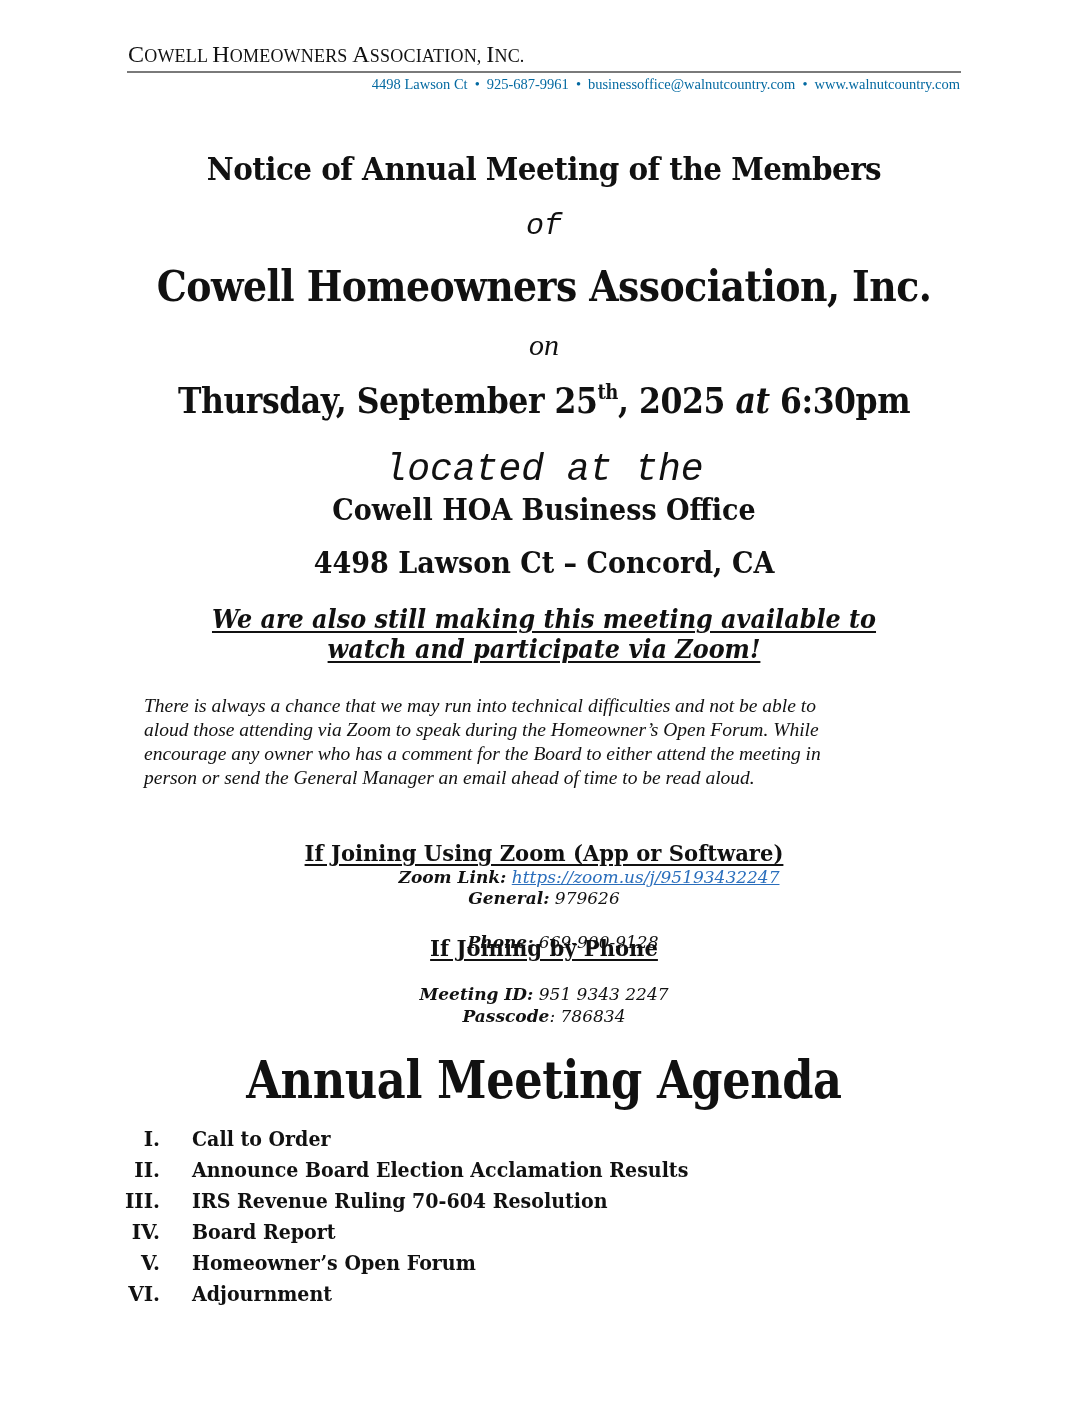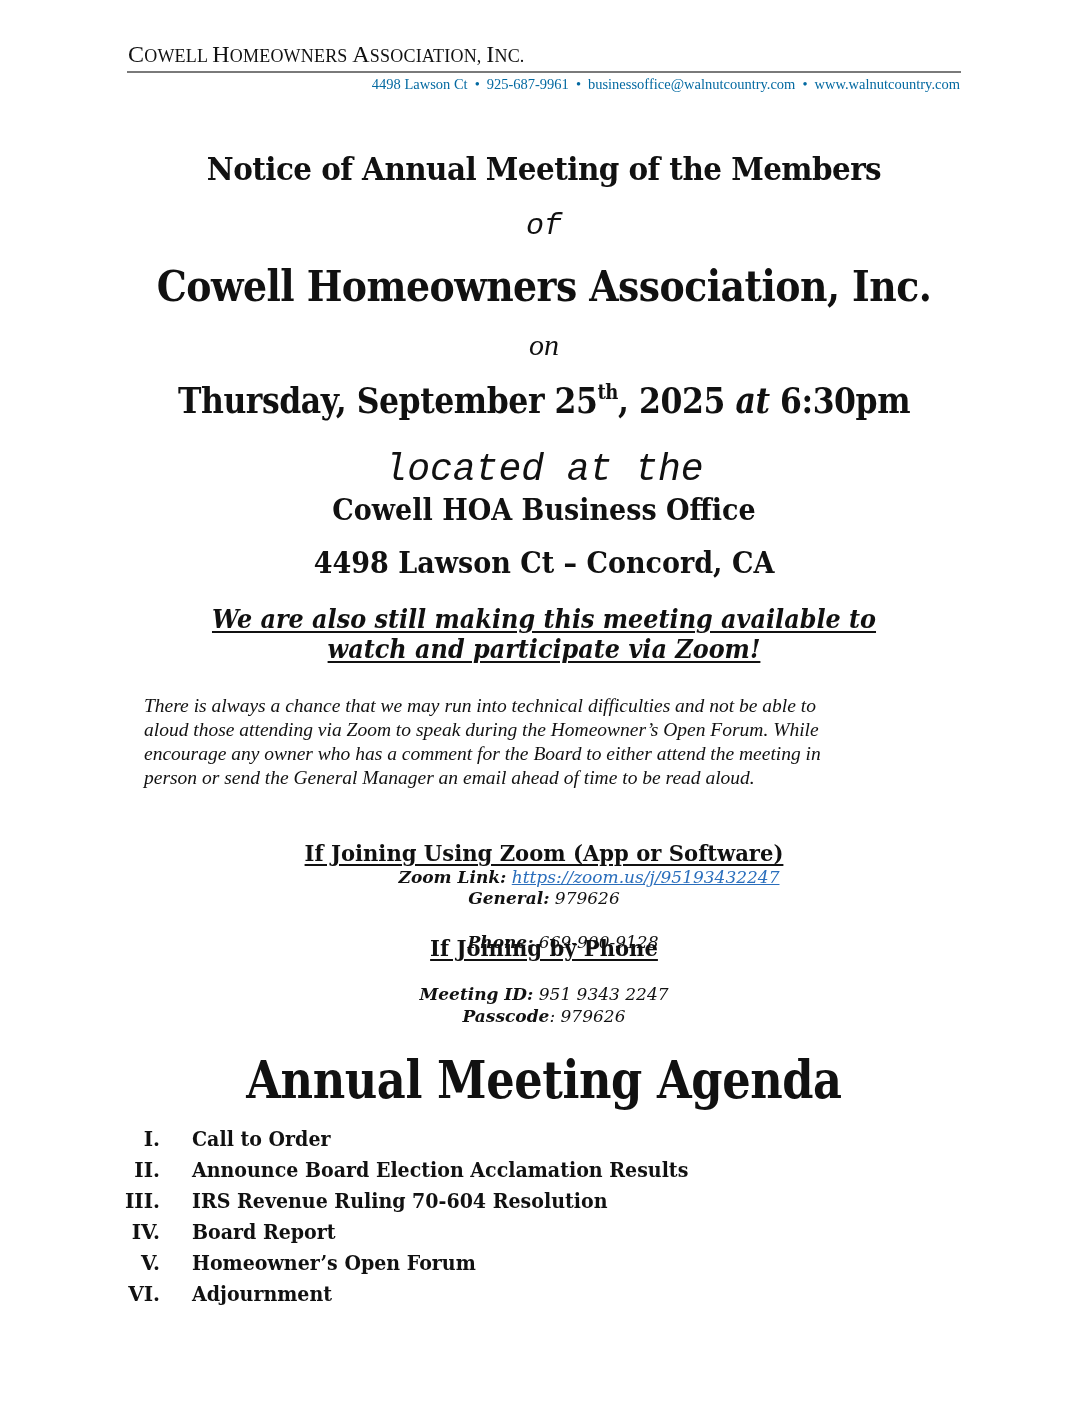--- a/index.html
+++ b/index.html
@@ -103,7 +103,7 @@
   <span class="v">951 9343 2247</span>
 </div>
 <div class="abs center kv" style="top:1006px;">
-  <span class="k">Passcode</span><span class="v">: 979626</span>
+  <span class="k">Passcode</span><span class="v">: 786834</span>
 </div>
 
 <div class="abs center agenda-title">Annual Meeting Agenda</div>

